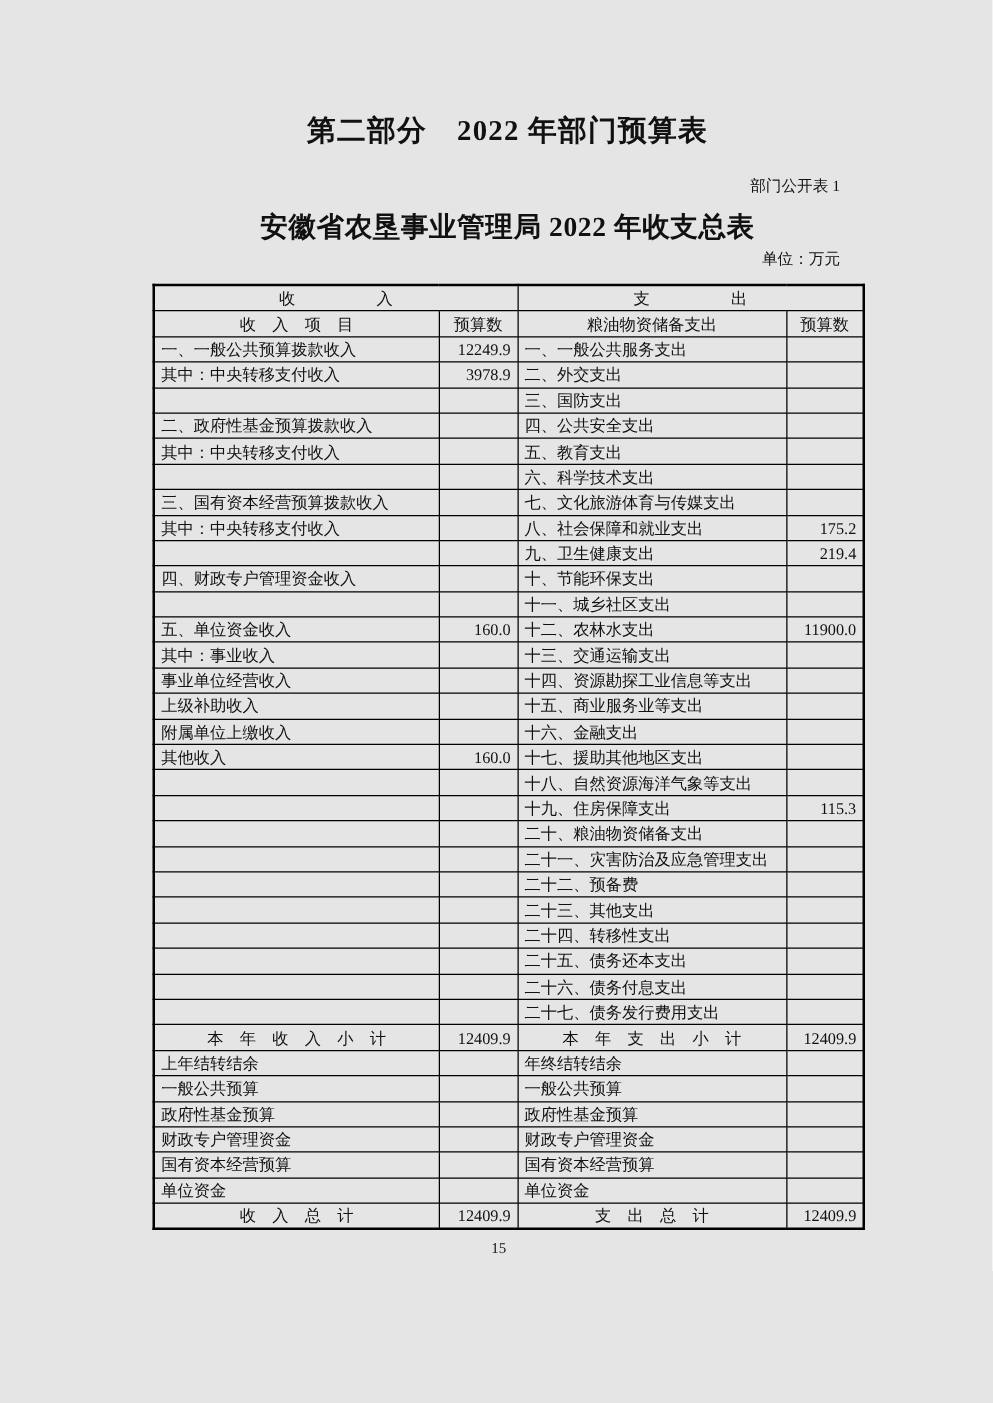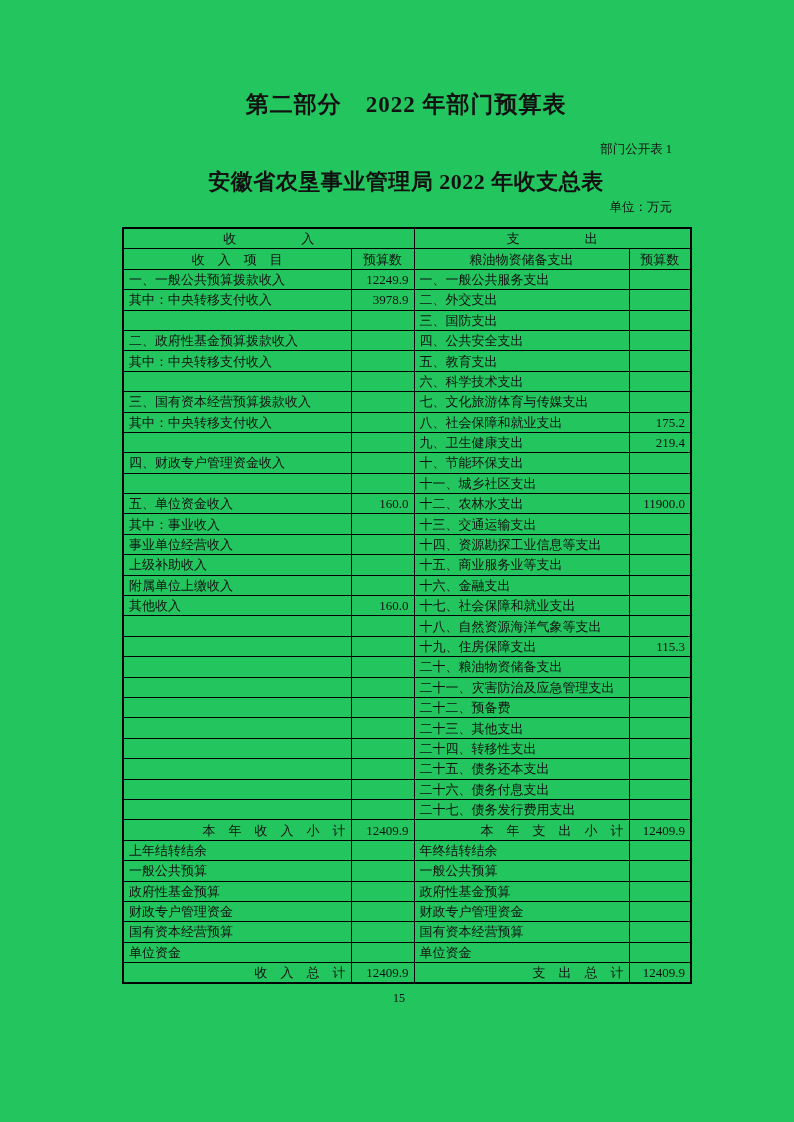--- a/index.html
+++ b/index.html
@@ -13,7 +13,7 @@
     position: relative;
     width: 794px;
     height: 1122px;
-    background: #22c55e;
+    background: #e5e5e5;
     overflow: hidden;
     box-sizing: border-box;
     padding-top: 90px;

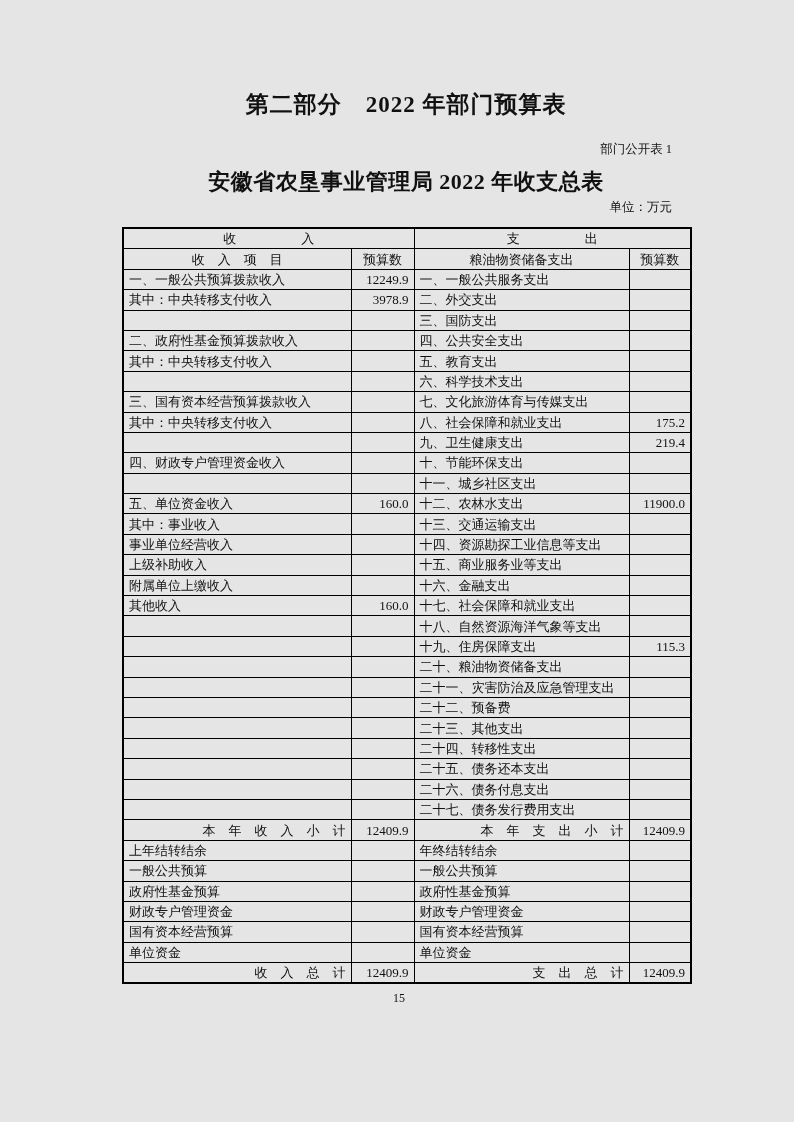--- a/index.html
+++ b/index.html
@@ -223,7 +223,7 @@
           <tr>
             <td class="item ind3">其他收入</td>
             <td class="val">160.0</td>
-            <td class="item">十七、社会保障和就业支出</td>
+            <td class="item">十七、援助其他地区支出</td>
             <td class="val"></td>
           </tr>
           <tr>

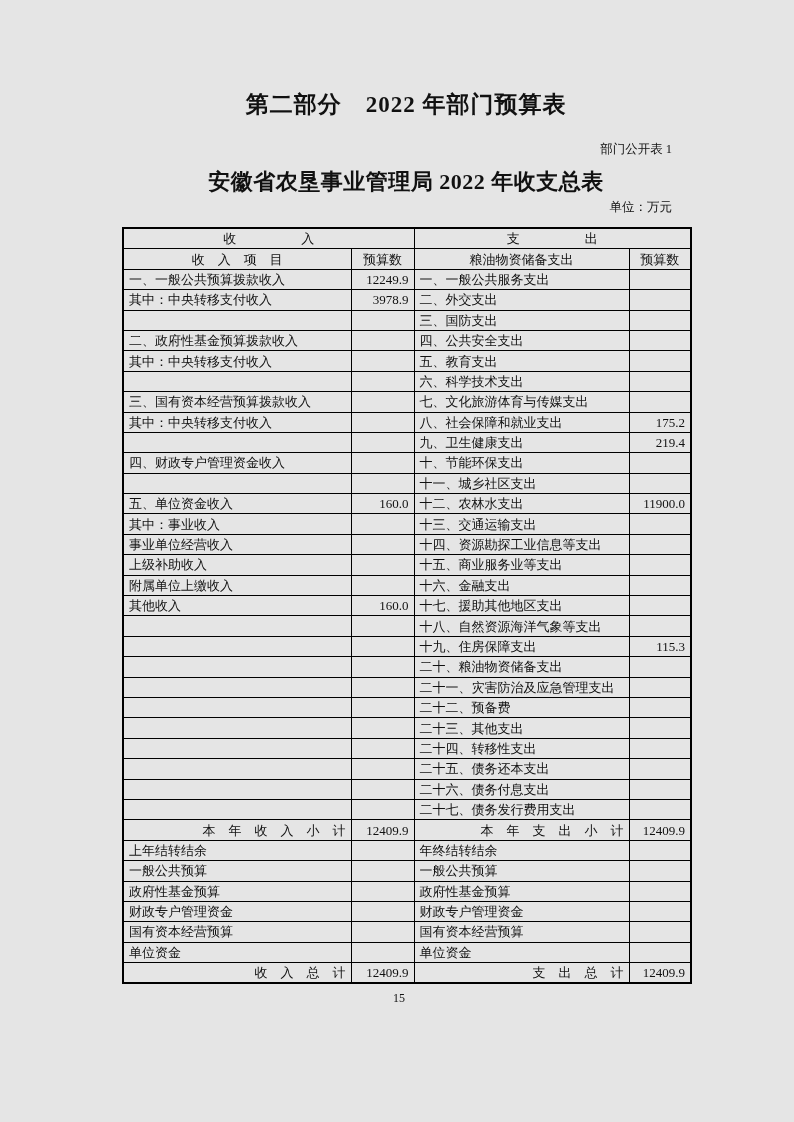--- a/index.html
+++ b/index.html
@@ -81,7 +81,7 @@
   td.ind1 { padding-left: 32px; }
   td.ind2 { padding-left: 55px; }
   td.ind3 { padding-left: 98px; }
-  td.ctr  { text-align: right; padding: 0; }
+  td.ctr  { text-align: center; padding: 0; }
   .page-number {
     margin-top: 7px;
     text-align: center;

